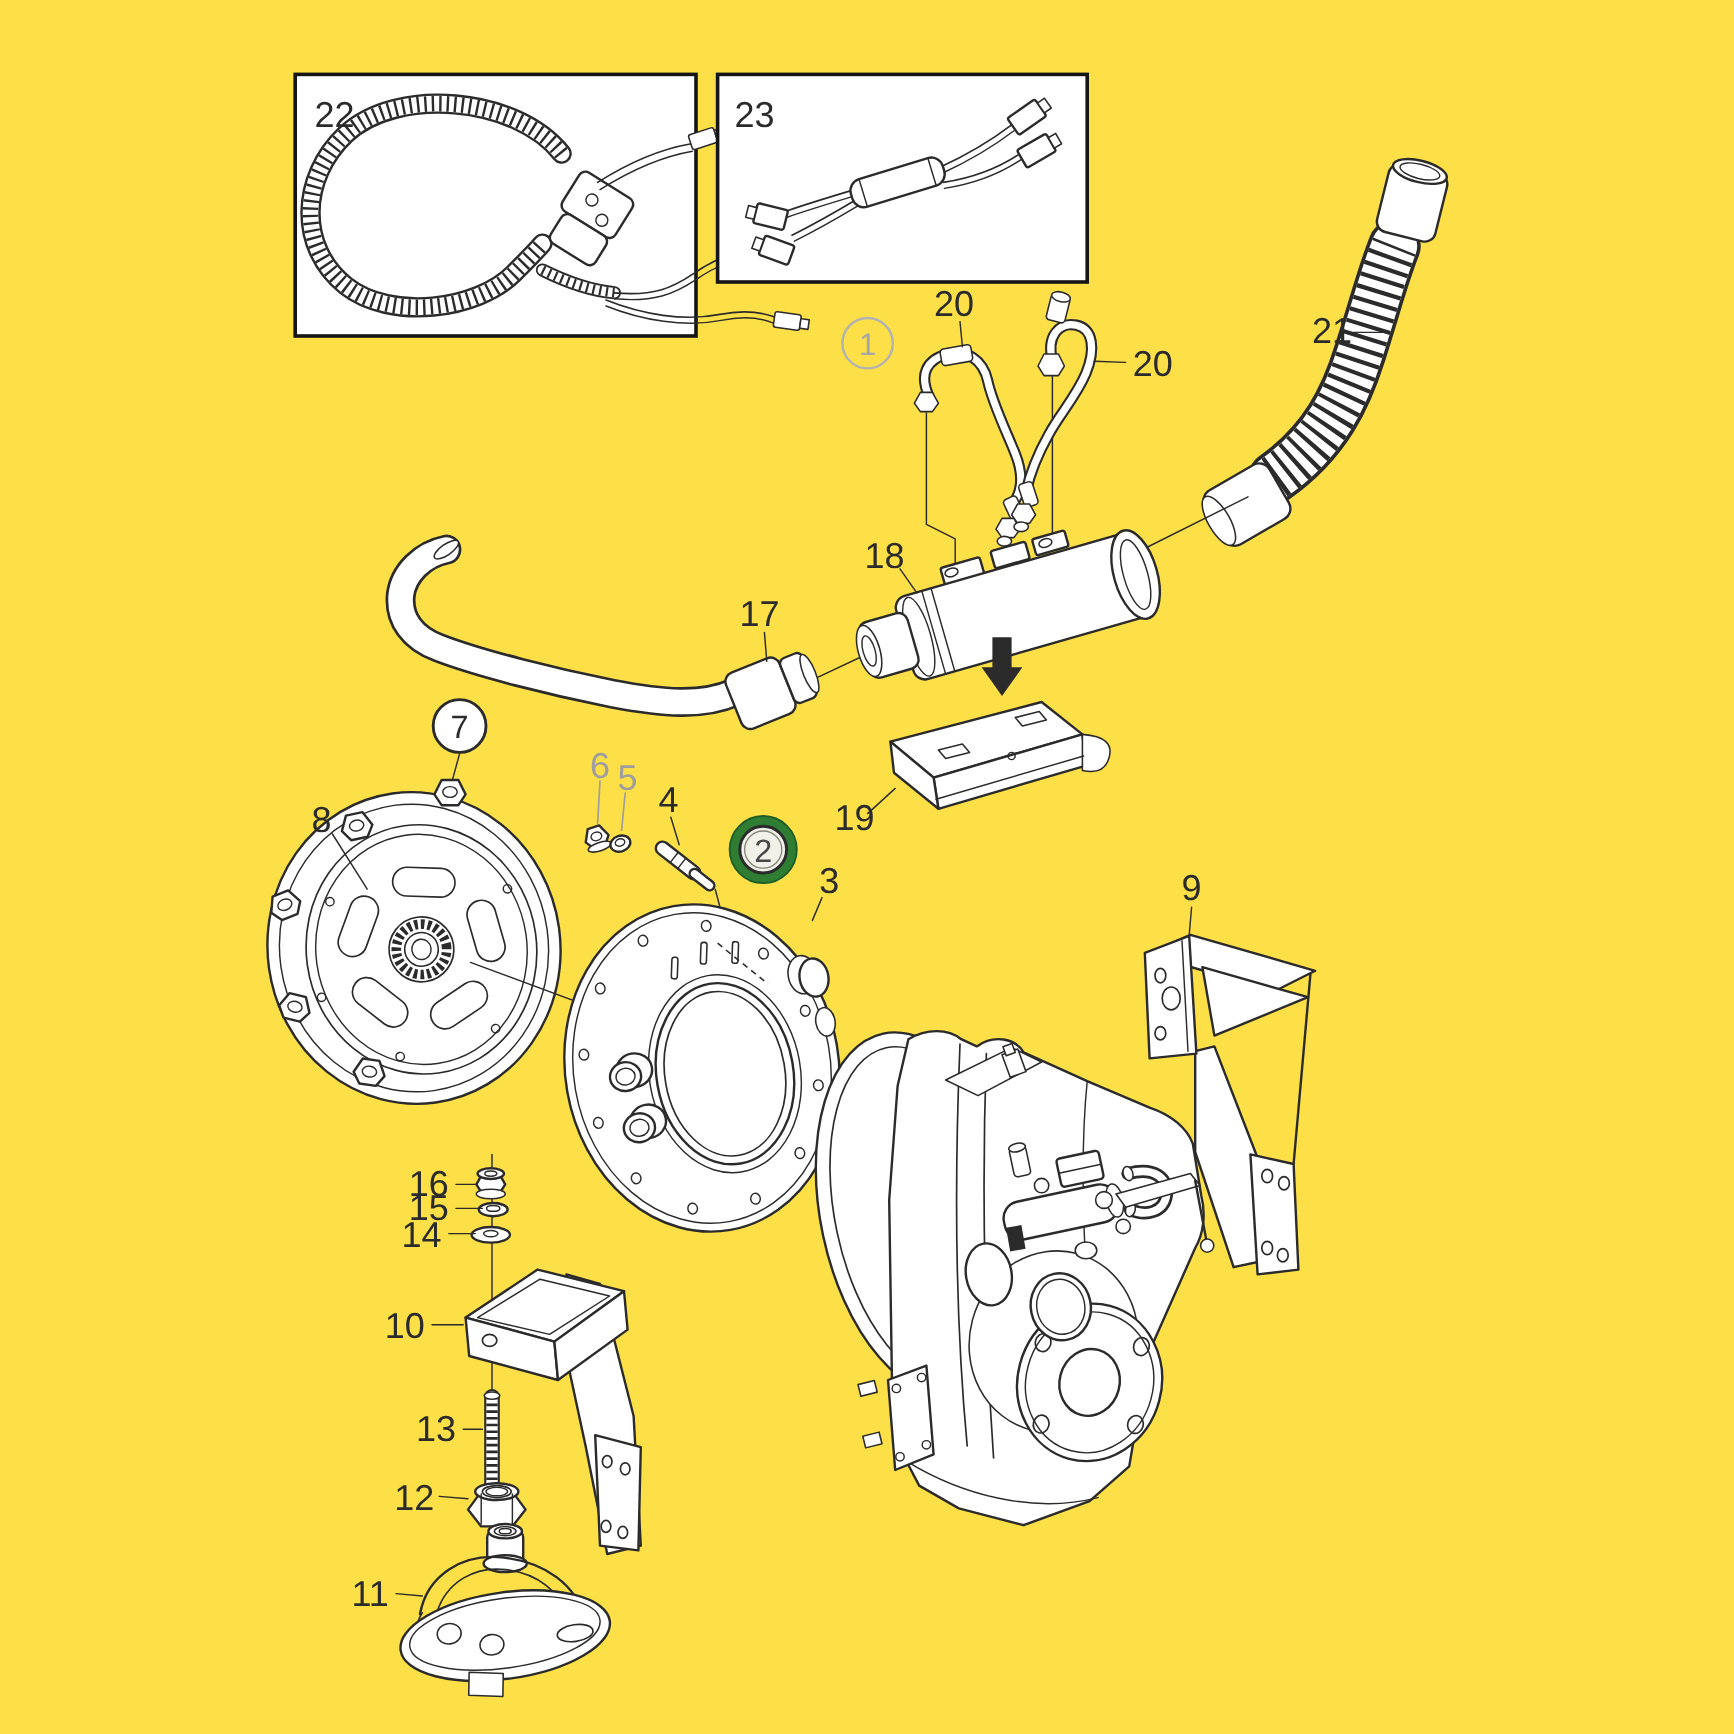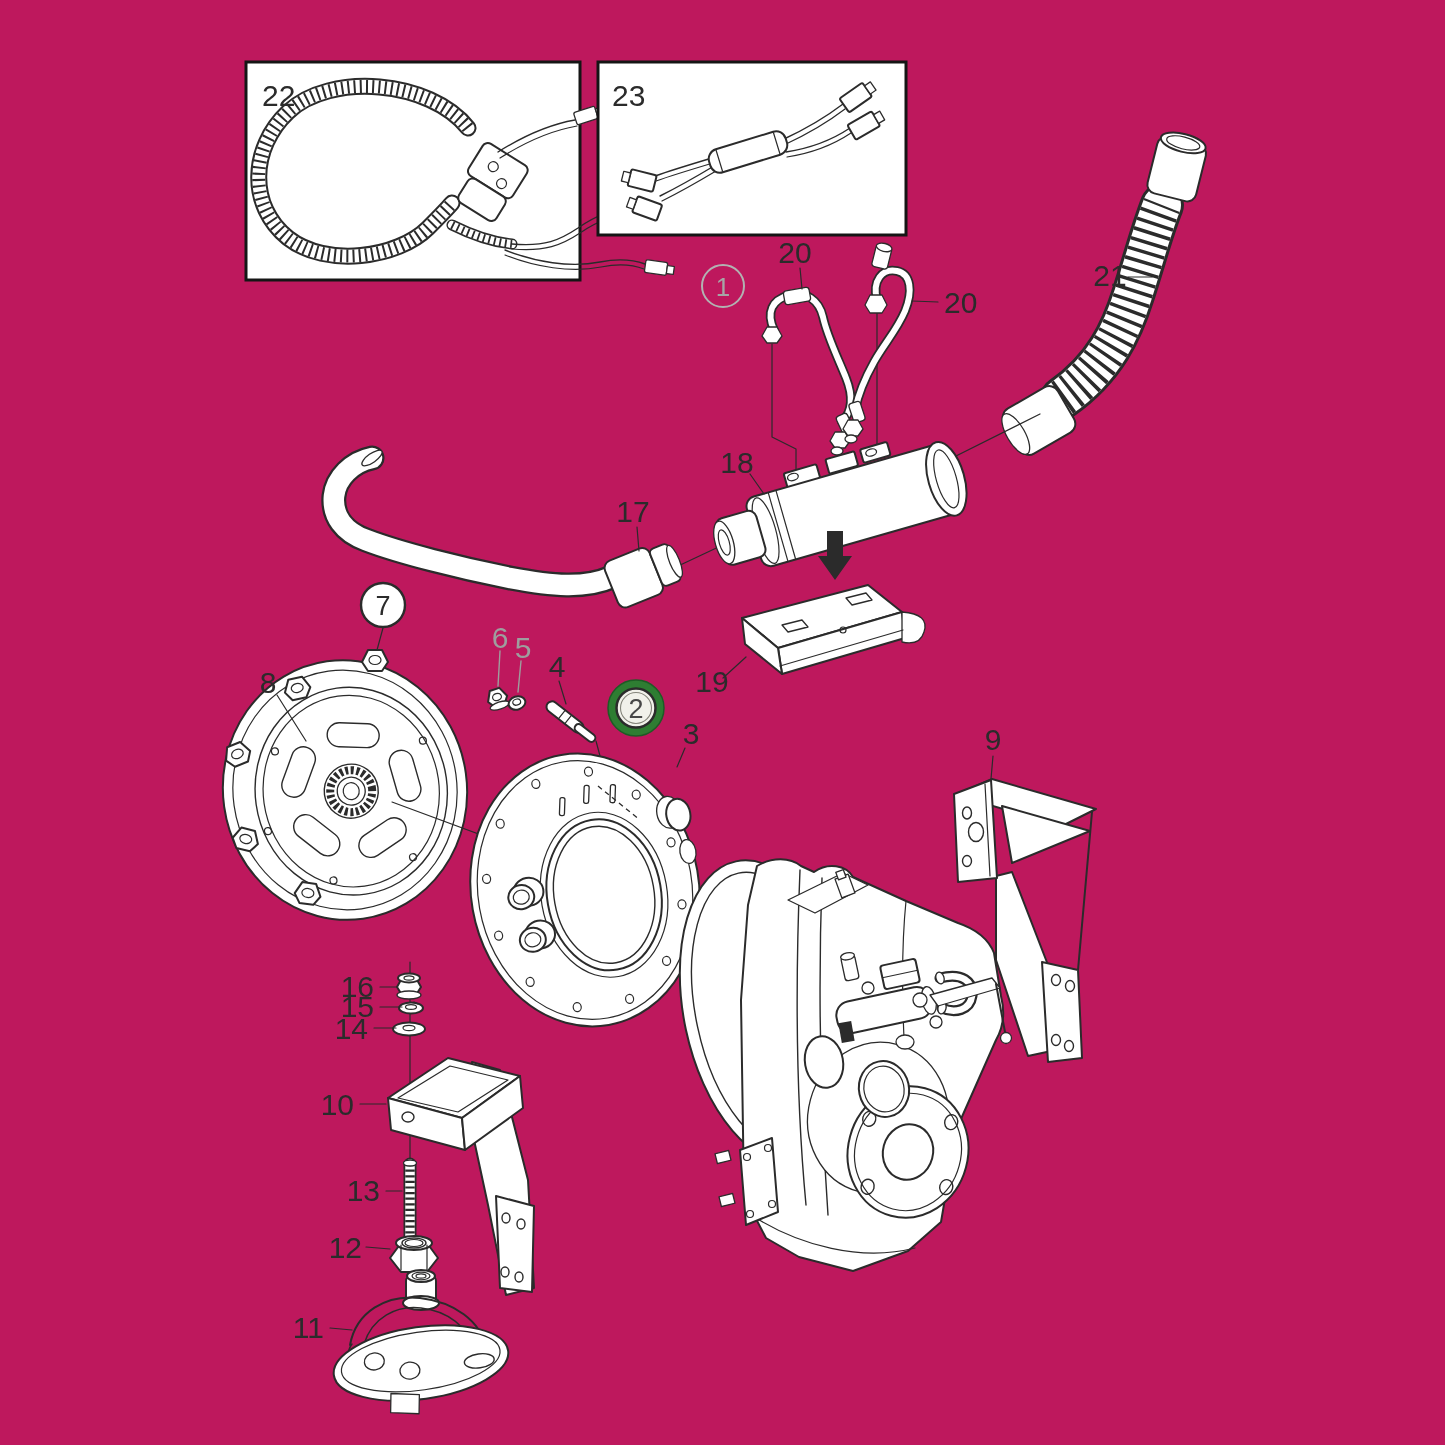--- a/index.html
+++ b/index.html
@@ -3,7 +3,7 @@
 <meta charset="utf-8">
 <style>
   html,body{margin:0;padding:0;background:#ffffff;}
-  #stage{position:relative;width:1445px;height:1445px;background:#be185d;overflow:hidden;}
+  #stage{position:relative;width:1445px;height:1445px;background:#fde047;overflow:hidden;}
   svg{position:absolute;left:0;top:0;}
   
   .ln  {fill:none;stroke:#2b2b2b;stroke-width:2;stroke-linecap:round;stroke-linejoin:round;}

